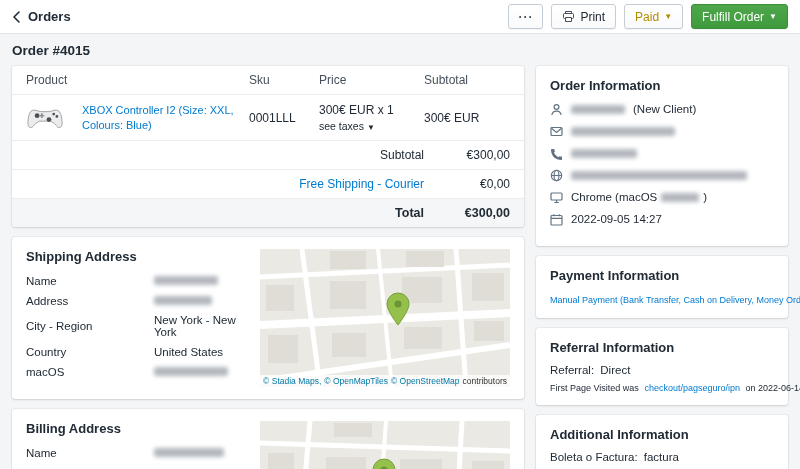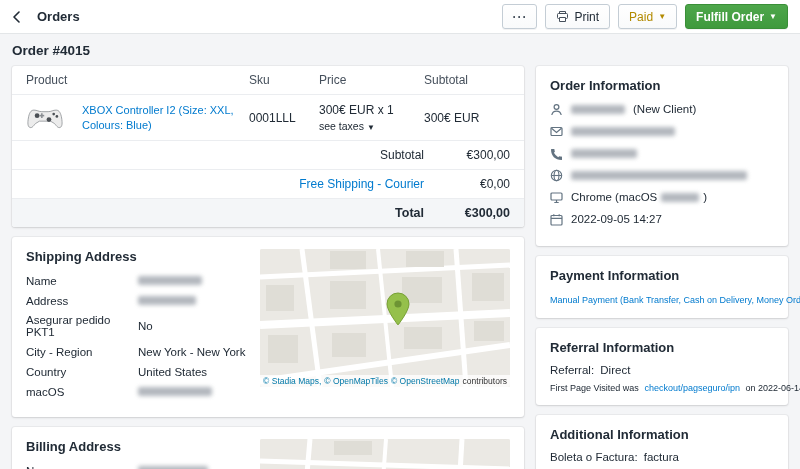--- a/index.html
+++ b/index.html
@@ -16,7 +16,7 @@
     display: flex; align-items: center; justify-content: space-between;
     padding: 0 12px;
   }
-  .back { display: flex; align-items: center; gap: 17px; font-size: 13px; font-weight: 700; cursor: pointer; }
+  .back { display: flex; align-items: center; gap: 8px; font-size: 13px; font-weight: 700; cursor: pointer; }
   .actions { display: flex; gap: 8px; align-items: center; }
   .btn {
     display: inline-flex; align-items: center; gap: 5px; height: 25px;

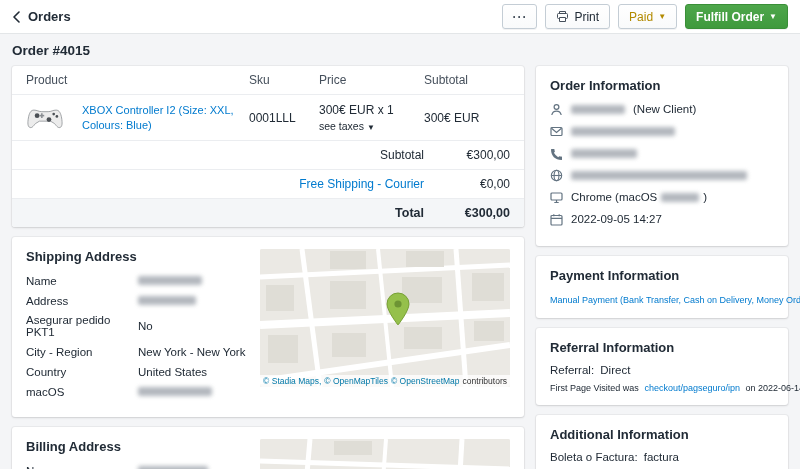--- a/index.html
+++ b/index.html
@@ -26,7 +26,7 @@
   }
   .btn-more { padding: 0 9px; letter-spacing: 1px; font-weight: 700; color: #454f5b; }
   .btn-paid { color: #b28a00; }
-  .btn-green { background: linear-gradient(#4ea64b, #3f9a3d); border-color: #3a8f38; color: #fff; font-weight: 700; }
+  .btn-green { background: linear-gradient(#4ea64b, #3f9a3d); border-color: #3a8f38; color: #fff; font-weight: 400; }
   .caret { font-size: 8px; line-height: 1; margin-top: 1px; }
   
   .page-title { font-size: 13.5px; font-weight: 700; padding: 9px 12px 8px; }

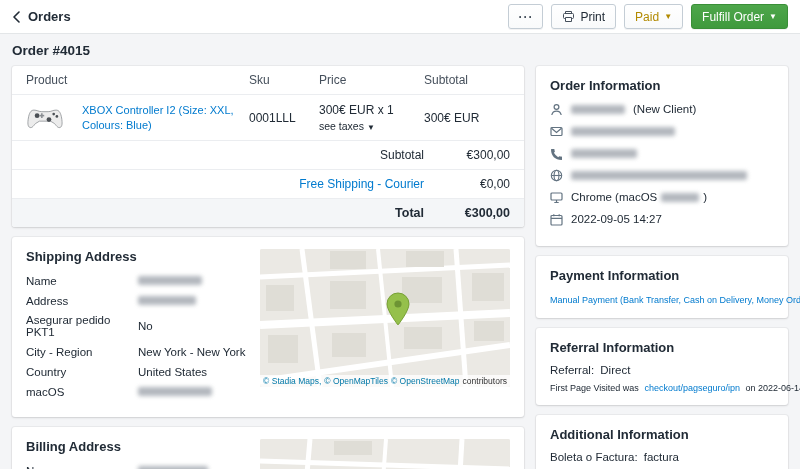--- a/index.html
+++ b/index.html
@@ -63,7 +63,7 @@
   .addr-left { flex: 1; min-width: 0; }
   .addr-left .card-title { margin-bottom: 10px; }
   .frow { display: flex; align-items: center; margin-bottom: 7px; font-size: 11.5px; min-height: 13px; }
-  .flabel { width: 112px; flex-shrink: 0; }
+  .flabel { width: 128px; flex-shrink: 0; }
   .mapbox {
     width: 250px; height: 138px; flex-shrink: 0; position: relative;
     overflow: hidden; background: #ebe9e4; border-radius: 2px;

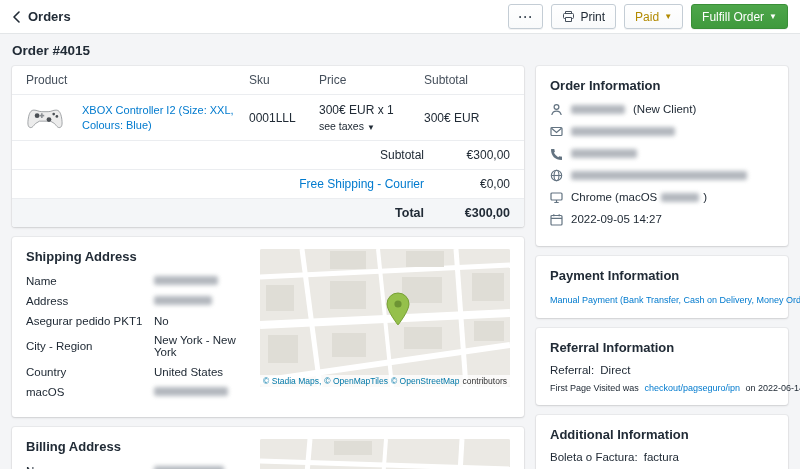--- a/index.html
+++ b/index.html
@@ -189,10 +189,6 @@
           <span class="blob" style="width:58px"></span>
         </div>
         <div class="frow">
-          <span class="flabel">Asegurar pedido PKT1</span>
-          <span>No</span>
-        </div>
-        <div class="frow">
           <span class="flabel">City - Region</span>
           <span>New York - New York</span>
         </div>

